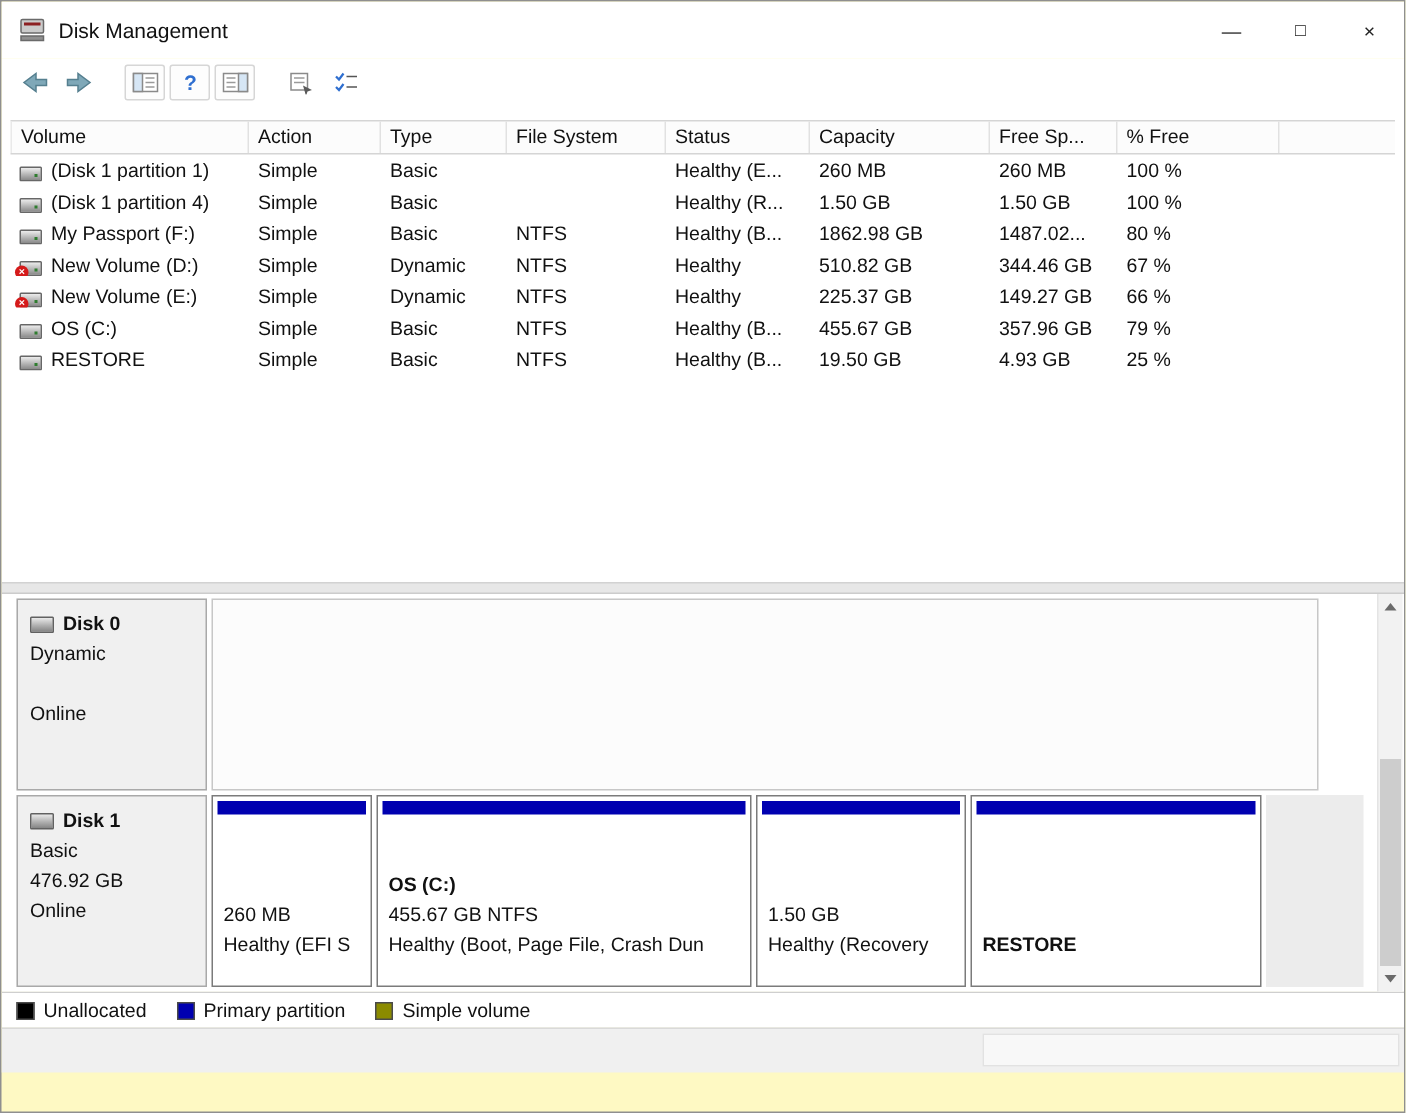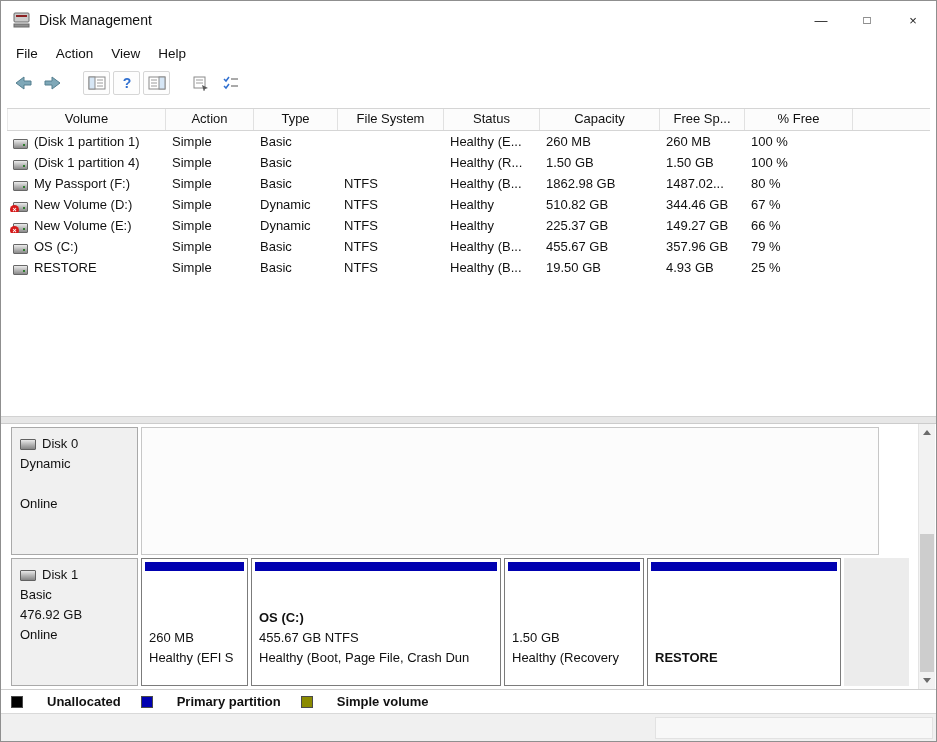--- a/index.html
+++ b/index.html
@@ -111,12 +111,6 @@
     </div>
   </div>
 
-  <div class="menubar">
-      <div class="menu-item">File</div>
-      <div class="menu-item">Action</div>
-      <div class="menu-item">View</div>
-      <div class="menu-item">Help</div>
-    </div>
 
   <div class="toolbar">
       <div class="tool-btn">

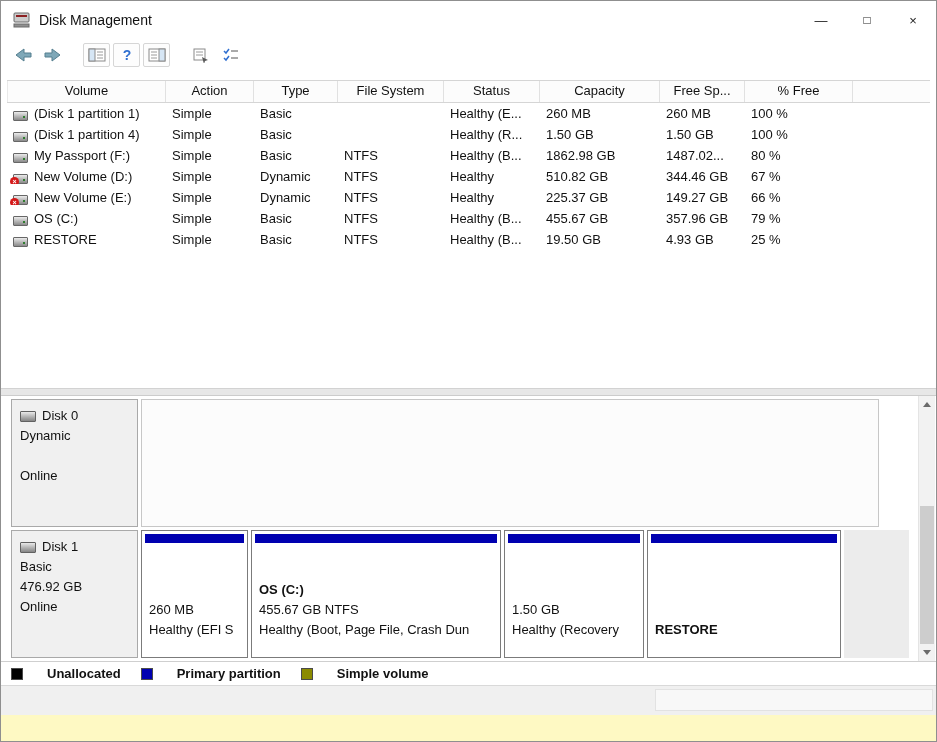--- a/index.html
+++ b/index.html
@@ -34,7 +34,7 @@
   .vtable { width:100%; font-size:13px; }
   .vhead, .trow { display:grid; grid-template-columns:159px 88px 84px 106px 96px 120px 85px 108px 1fr; }
   .vhead { border-top:1px solid #d5d5d5; border-bottom:1px solid #d5d5d5; background:#fcfcfc; }
-  .hcell { height:21px; padding:2px 6px; border-right:1px solid #e1e1e1; white-space:nowrap; overflow:hidden;text-align:center; }
+  .hcell { height:21px; padding:2px 6px; border-right:1px solid #e1e1e1; white-space:nowrap; overflow:hidden; }
   .hcell:first-child { border-left:1px solid #e9e9e9; }
   .hcell.filler { border-right:none; }
   .trow { height:21px; align-items:center; }

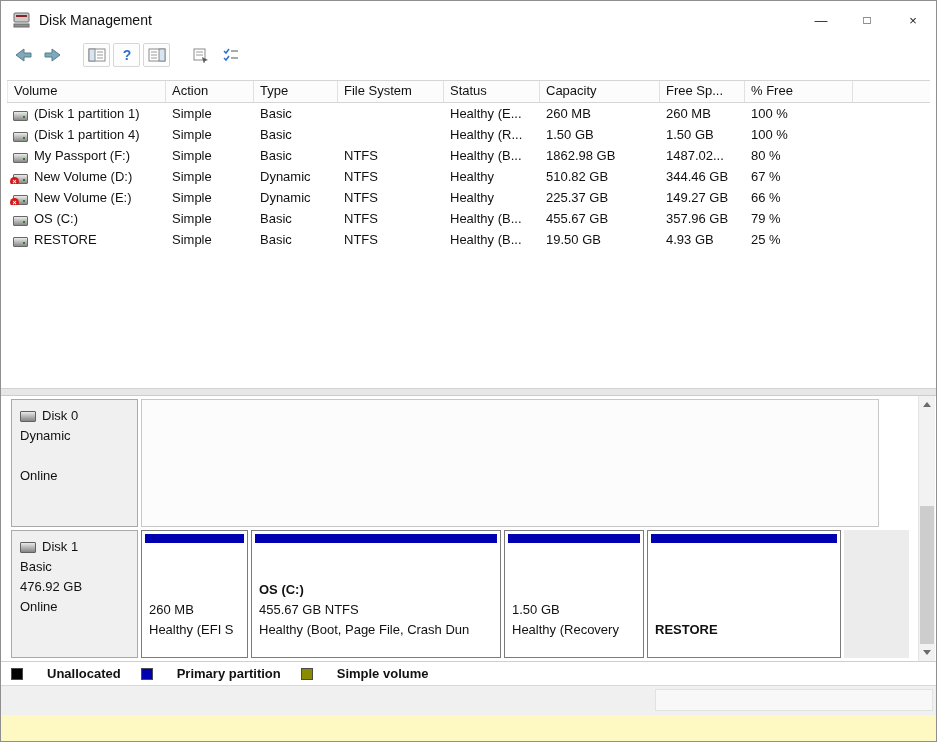--- a/index.html
+++ b/index.html
@@ -57,7 +57,7 @@
   .disk-rows { position:absolute; left:10px; top:3px; right:26px; }
   .disk-row { display:flex; height:128px; margin-bottom:3px; }
   .disk-header { flex:0 0 127px; background:#f0f0f0; border:1px solid #a9a9a9; padding:6px 8px; font-size:13px; }
-  .disk-title { display:flex; align-items:center; gap:6px; font-weight:normal; line-height:20px; }
+  .disk-title { display:flex; align-items:center; gap:6px; font-weight:bold; line-height:20px; }
   .disk-ico { position:relative; flex:0 0 auto; width:16px; height:11px; border-radius:1px;
               background:linear-gradient(180deg,#e9e9e9 0%,#b0b0b0 55%,#858585 100%); border:1px solid #616161; }
   .disk-meta { line-height:20px; min-height:20px; white-space:nowrap; overflow:hidden; }

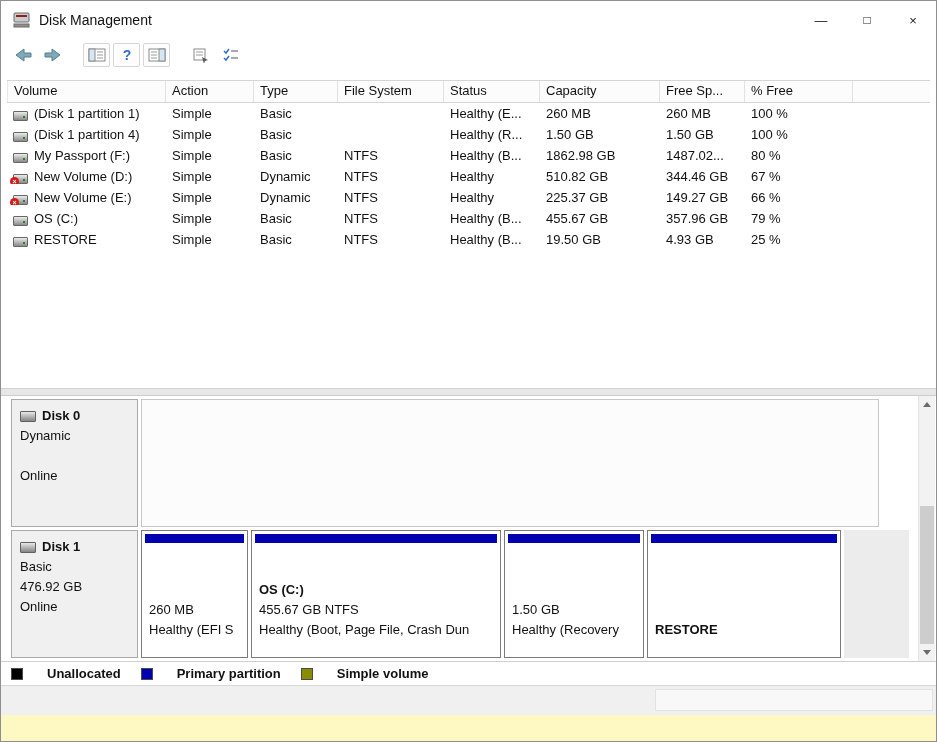--- a/index.html
+++ b/index.html
@@ -82,7 +82,7 @@
   
   .legend { height:24px; display:flex; align-items:center; padding-left:10px; background:#fff;
             border-top:1px solid #cfcfcf; font-size:13px; }
-  .legend-item { display:flex; align-items:center; gap:24px; margin-right:20px;font-weight:bold; }
+  .legend-item { display:flex; align-items:center; gap:6px; margin-right:20px; }
   .legend-swatch { width:12px; height:12px; border:1px solid #4a4a4a; }
 
   

